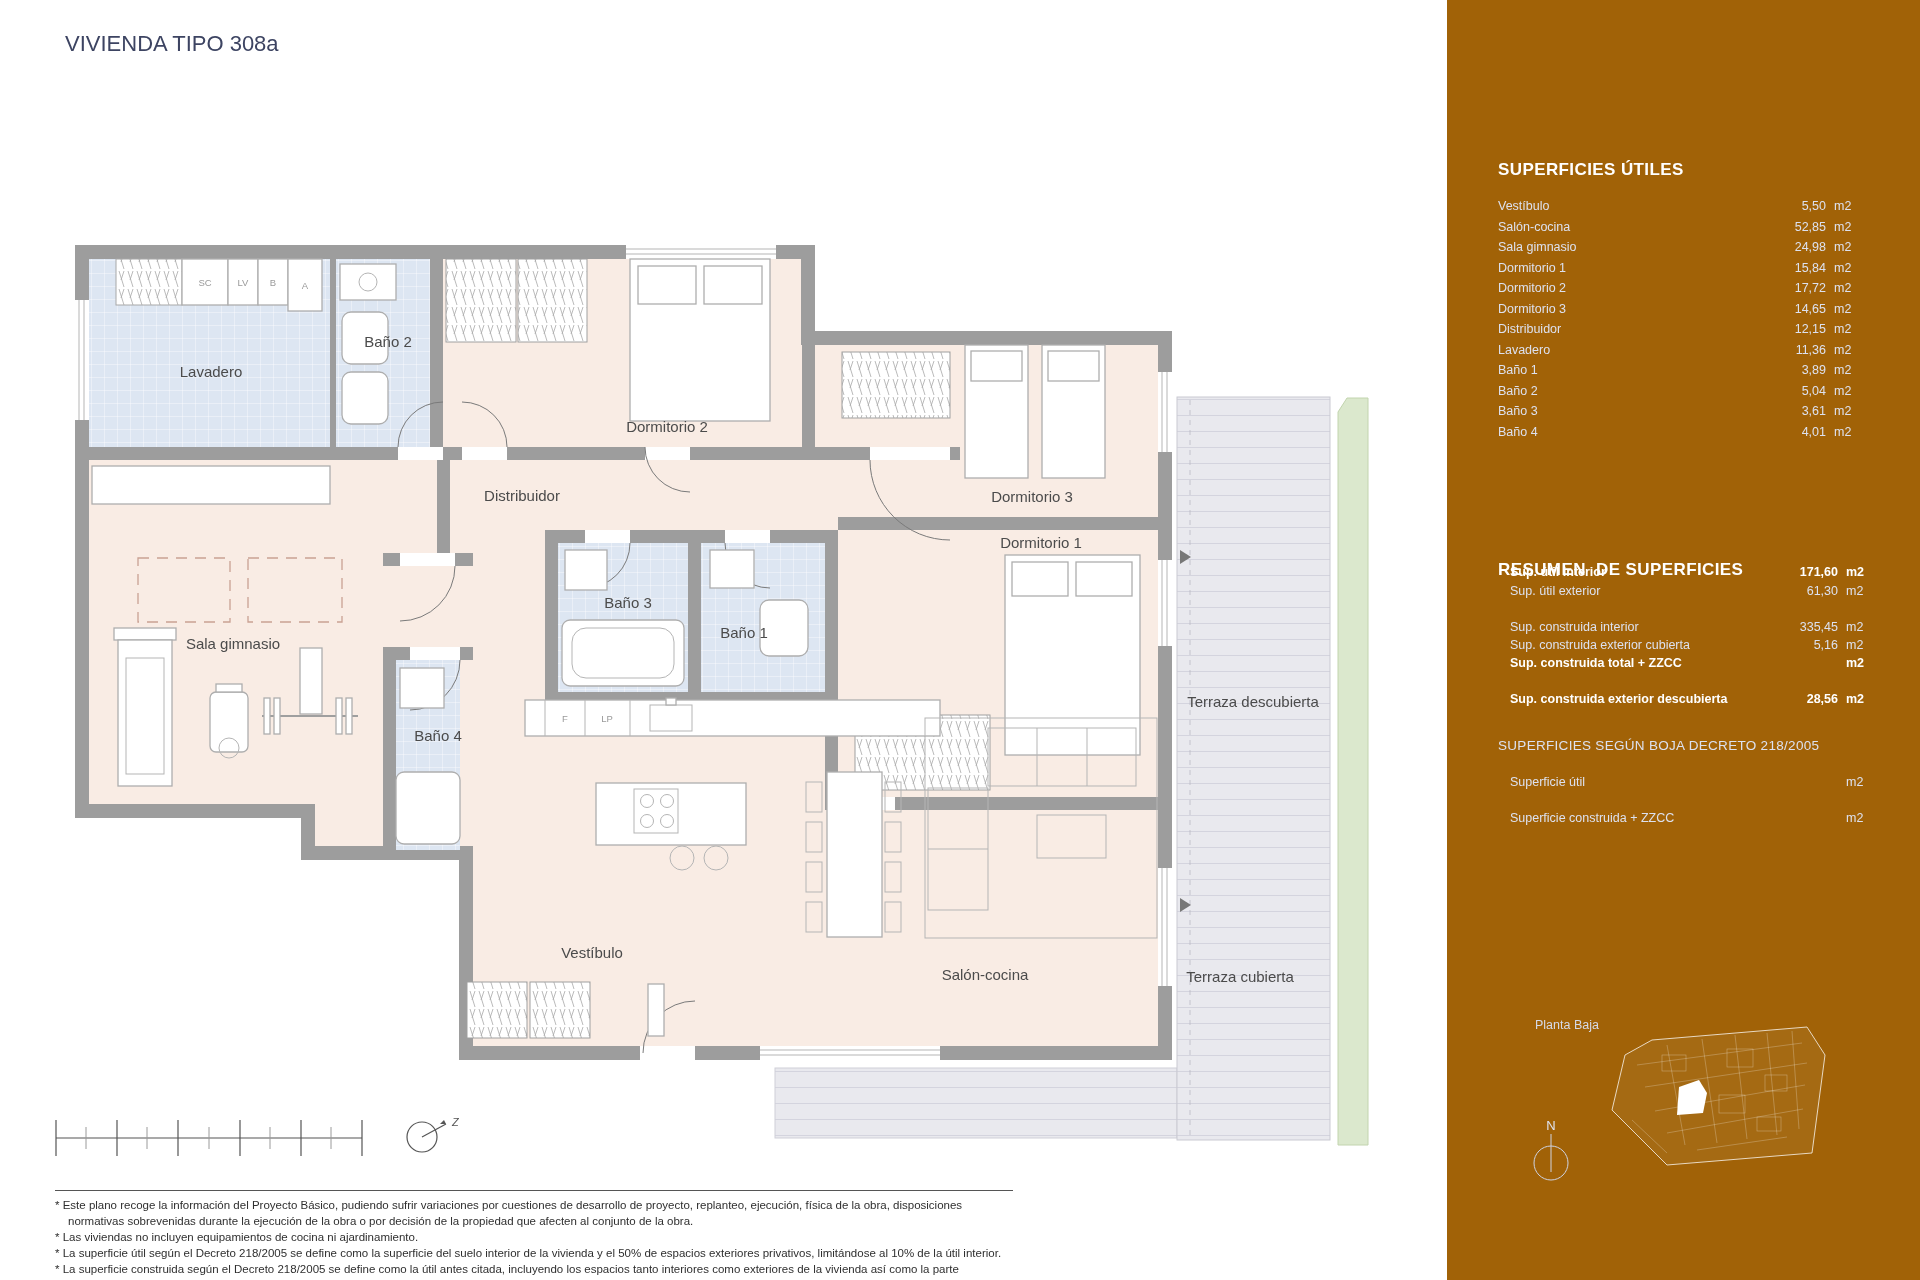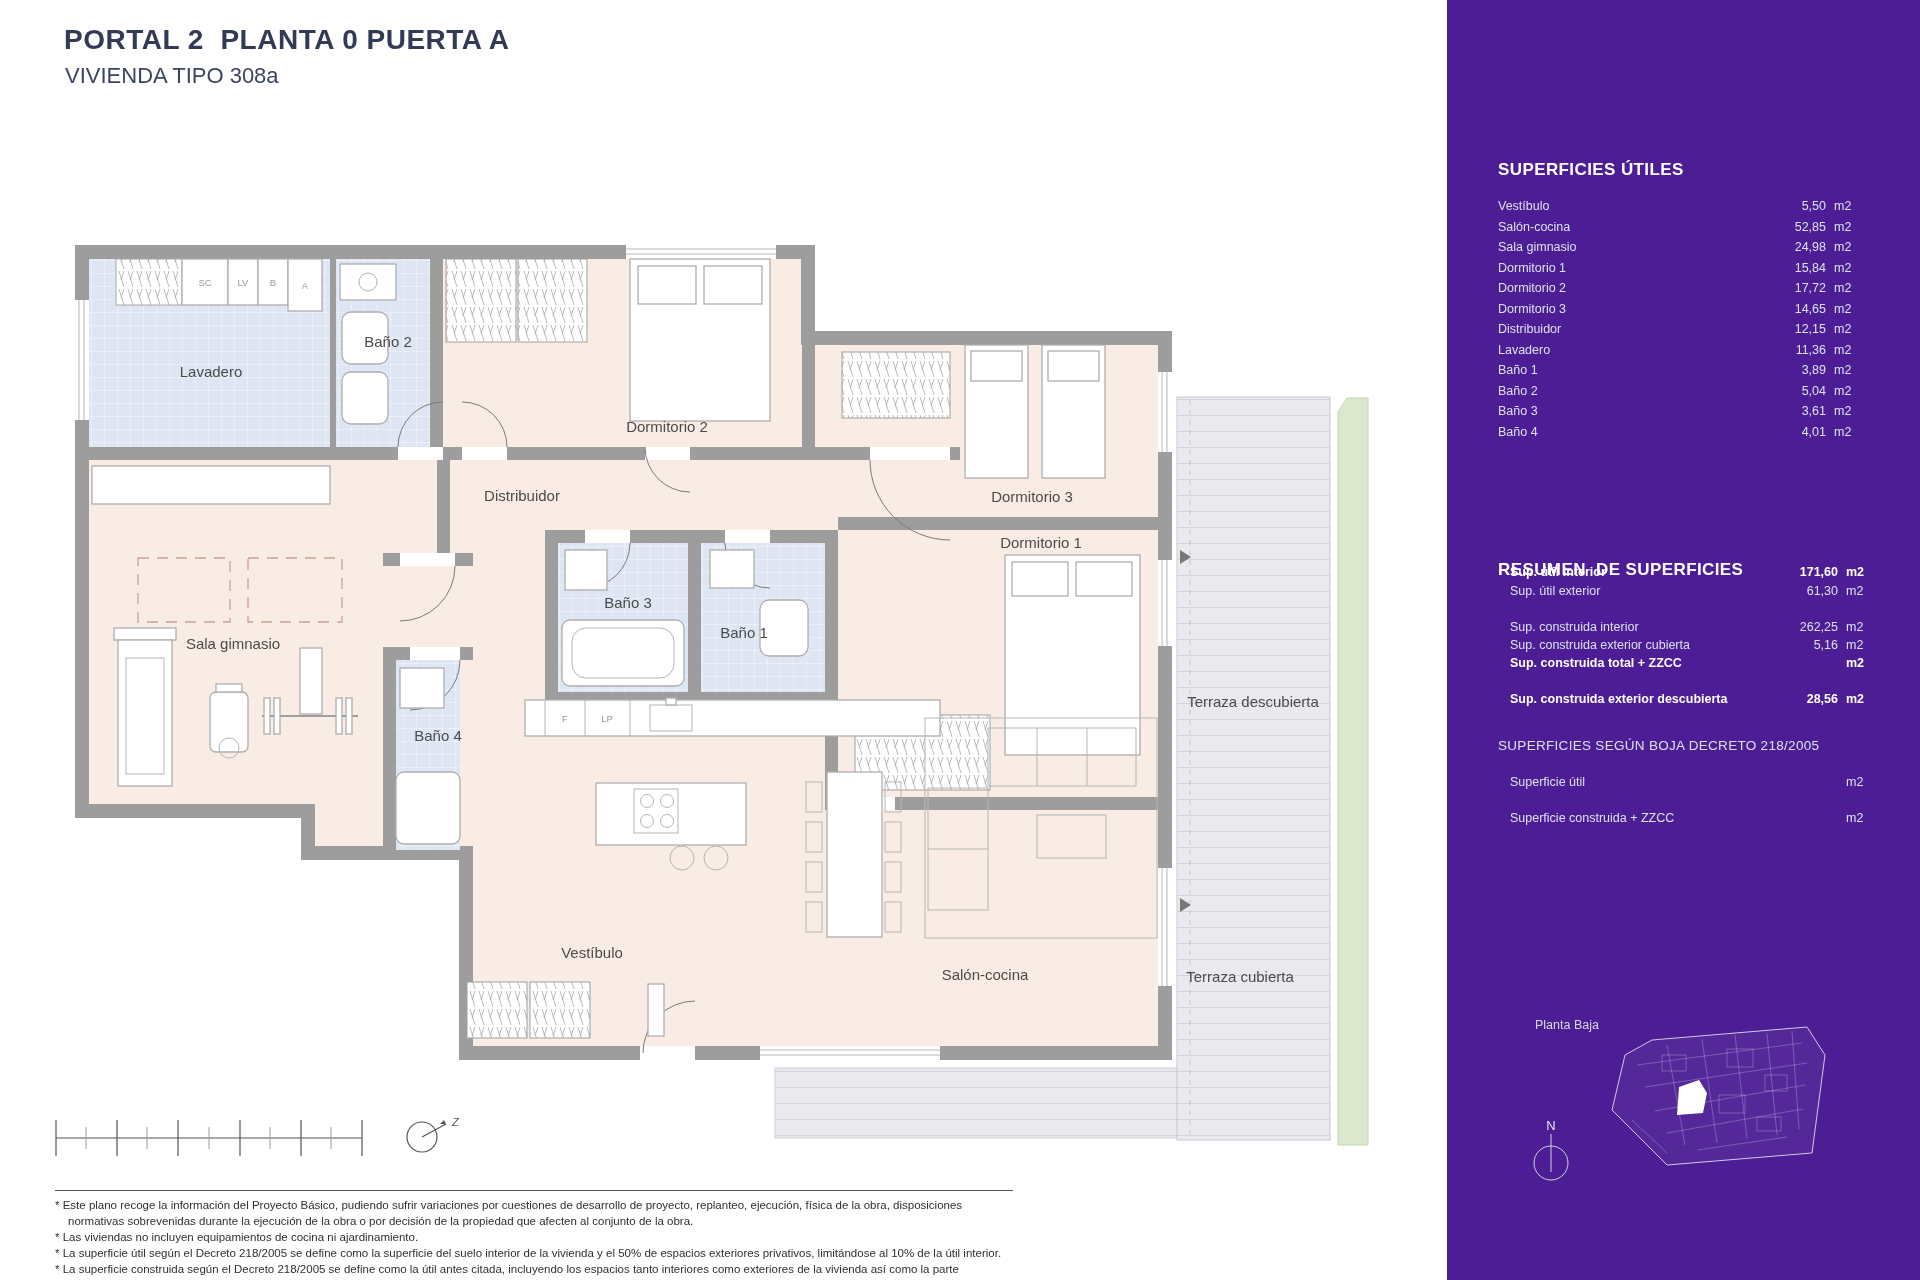--- a/index.html
+++ b/index.html
@@ -64,7 +64,6 @@
 <body>
 
 <div class="title-block">
-  <h1>PORTAL 2  PLANTA 0 PUERTA A</h1>
   <h2>VIVIENDA TIPO 308a</h2>
 </div>
 

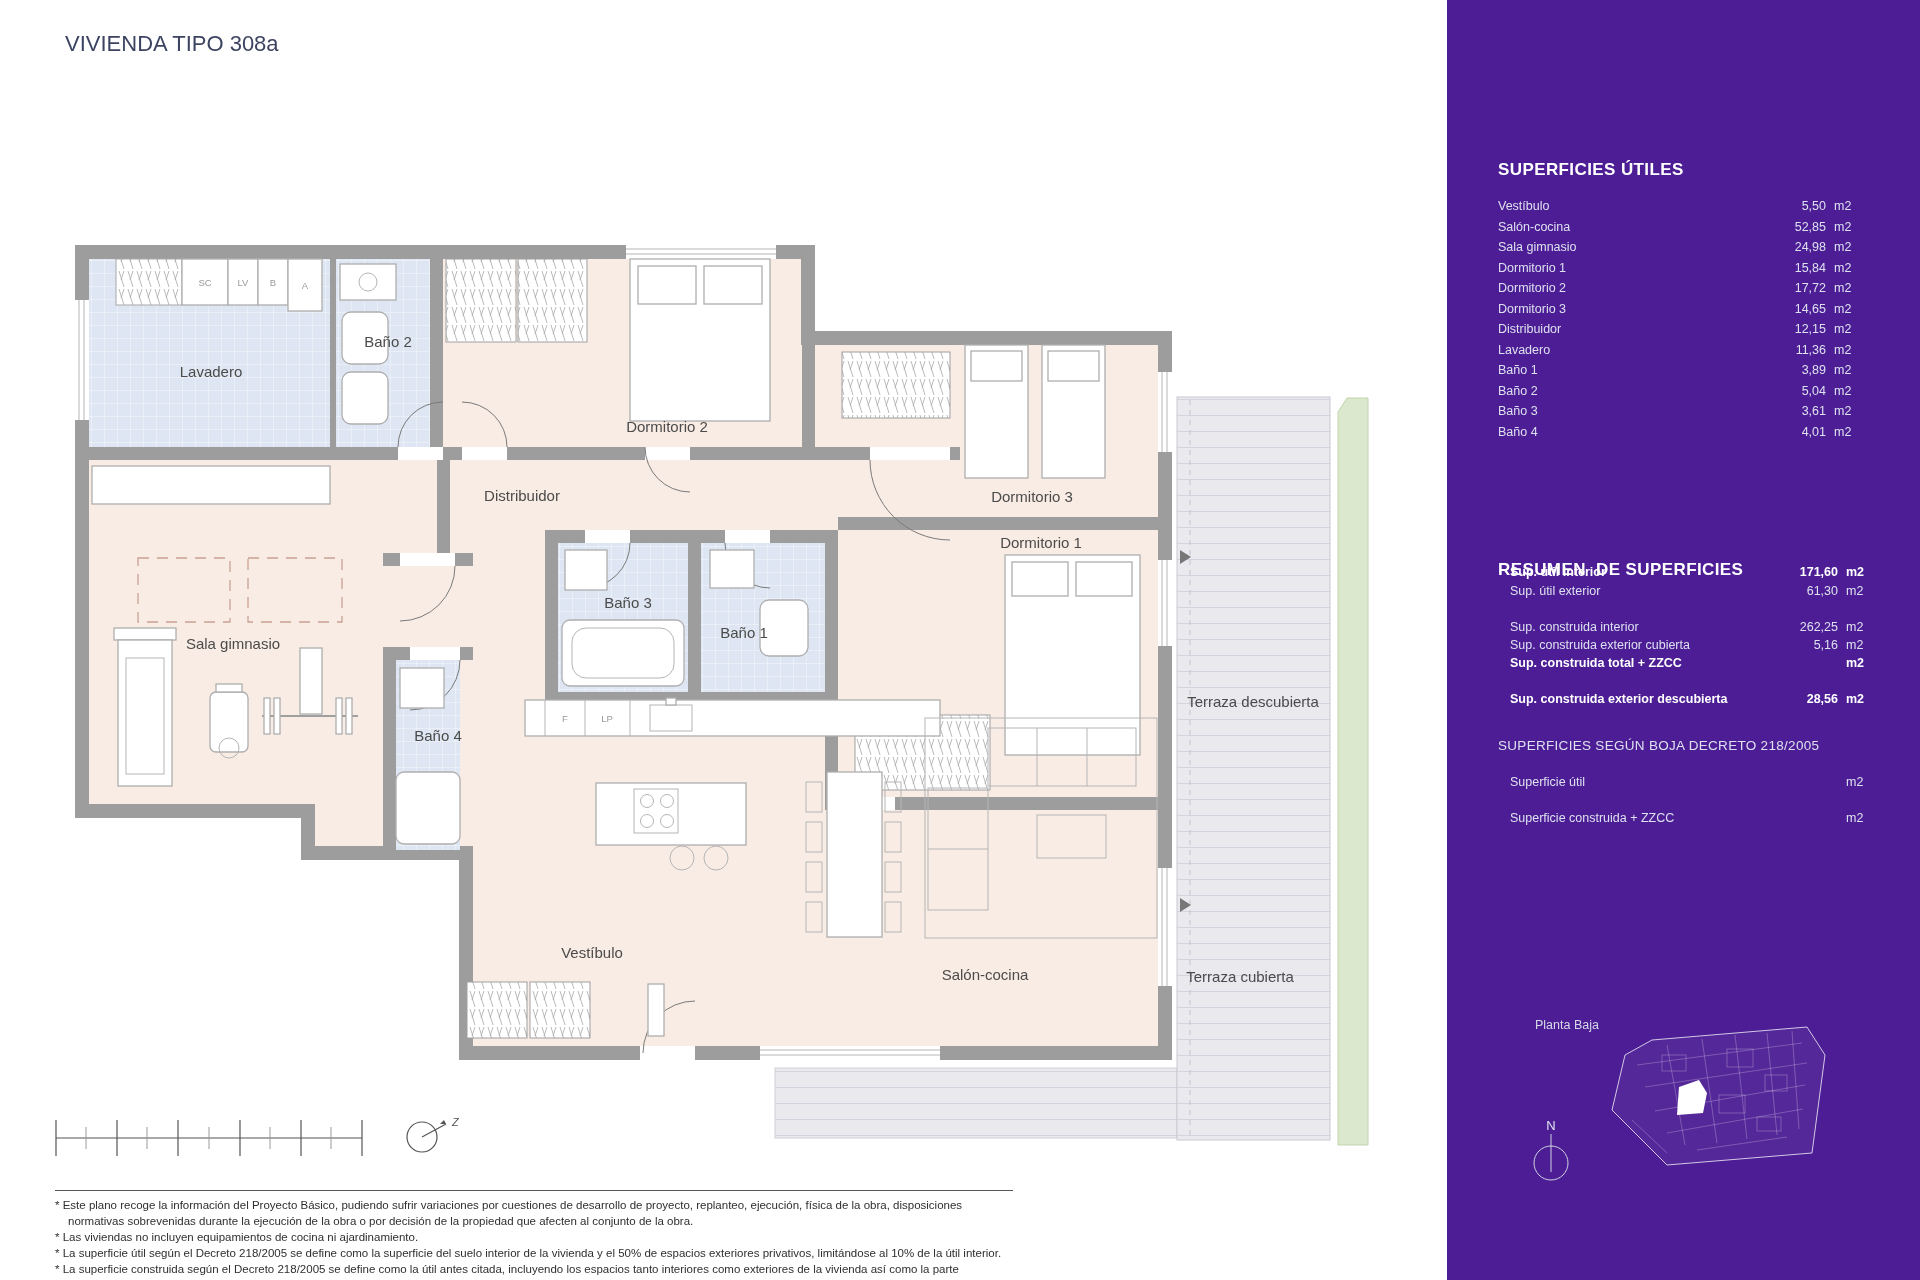--- a/index.html
+++ b/index.html
@@ -30,7 +30,7 @@
   
   .sidebar{
     position:absolute;left:1447px;top:0;width:473px;height:1280px;
-    background:#4c1d95;color:#e8eaf3;
+    background:#a16207;color:#e8eaf3;
   }
   .sb-head{
     position:absolute;left:51px;margin:0;font-size:17px;font-weight:bold;color:#ffffff;

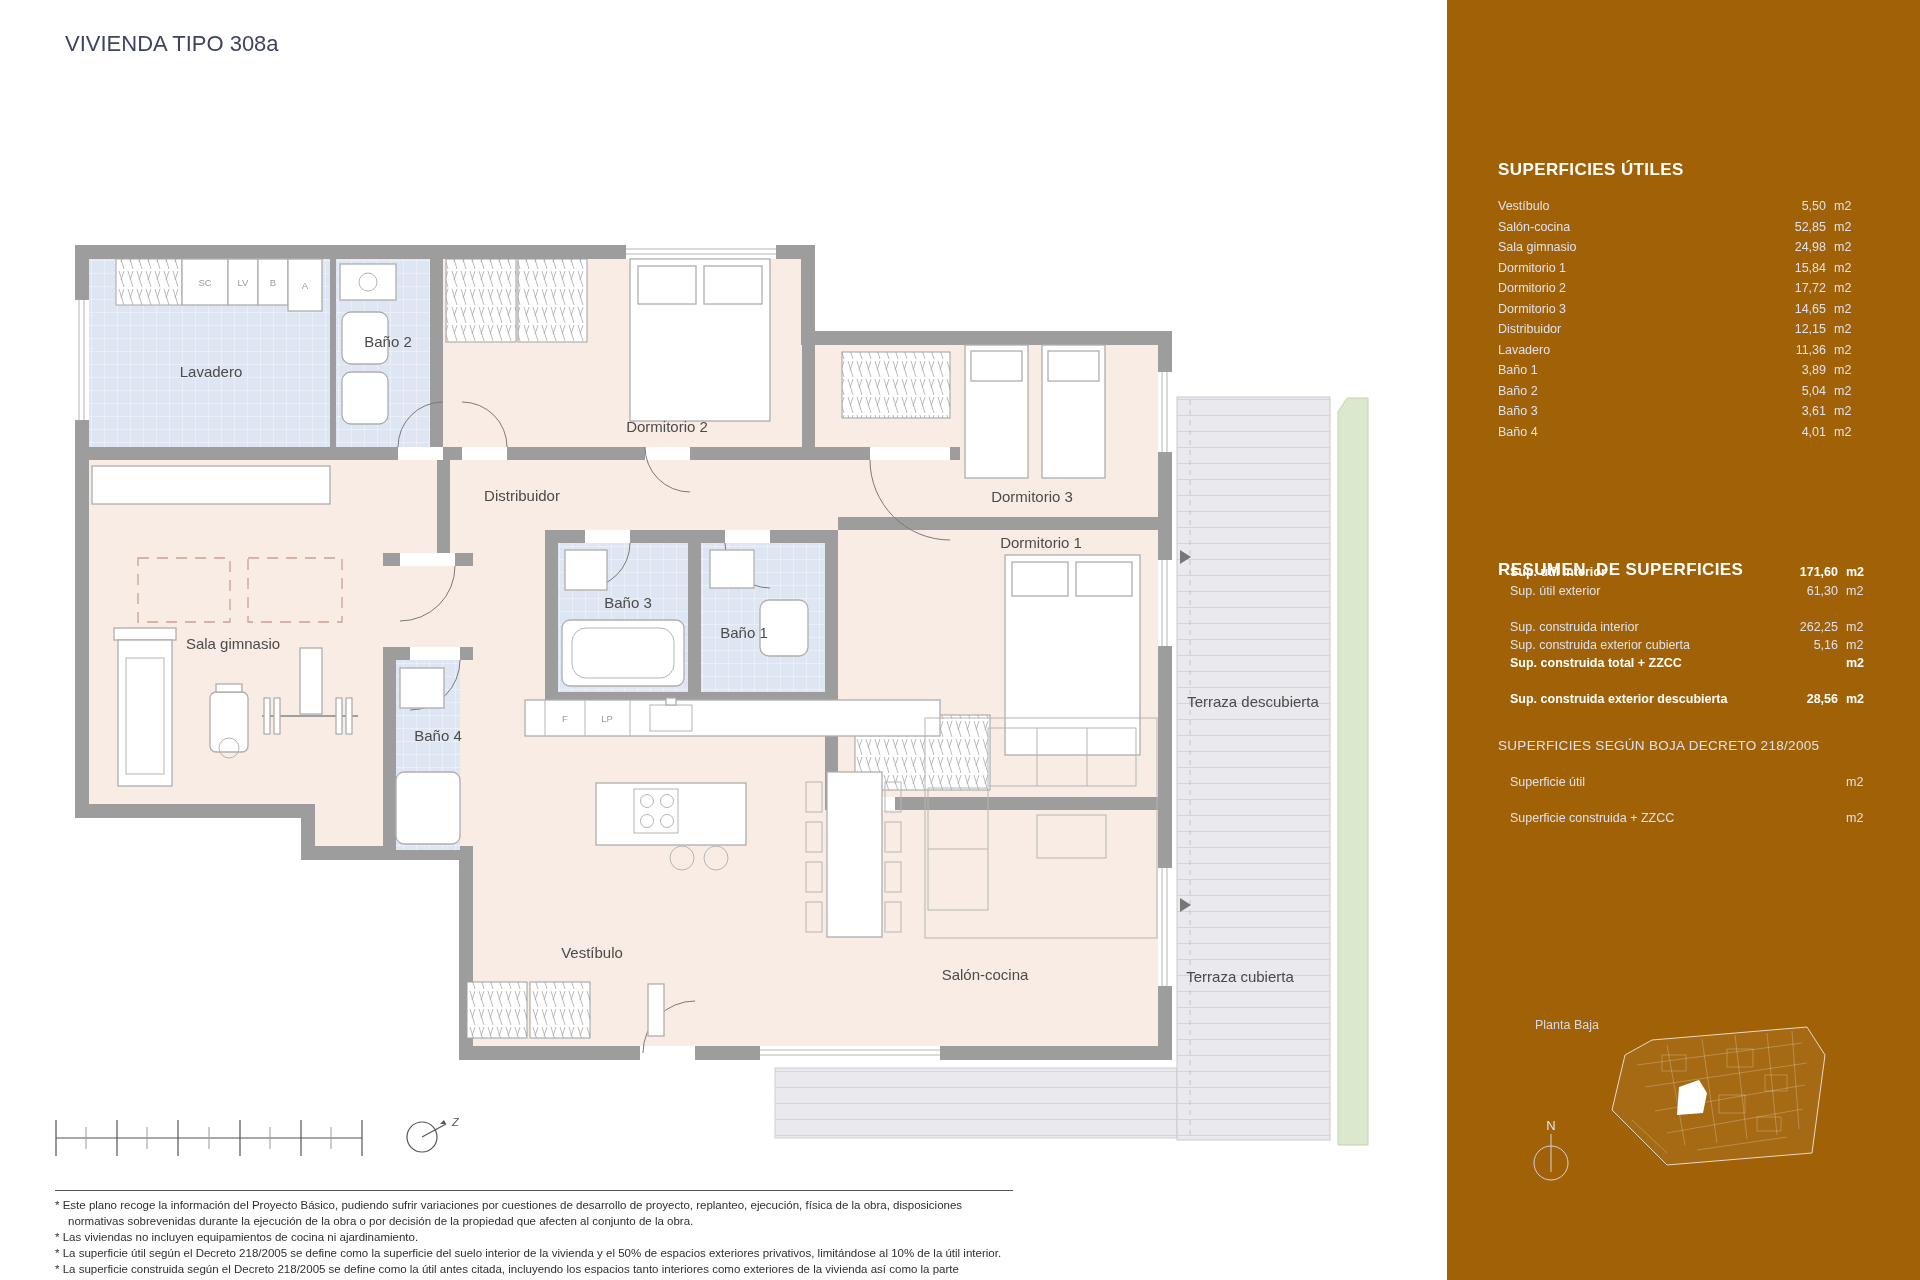--- a/index.html
+++ b/index.html
@@ -392,7 +392,7 @@
     </div>
   <div class="r-row" style="top:620px;">
       <span class="lbl">Sup. construida interior</span>
-      <span class="val">262,25</span>
+      <span class="val">335,45</span>
       <span class="unit">m2</span>
     </div>
   <div class="r-row" style="top:638px;">

